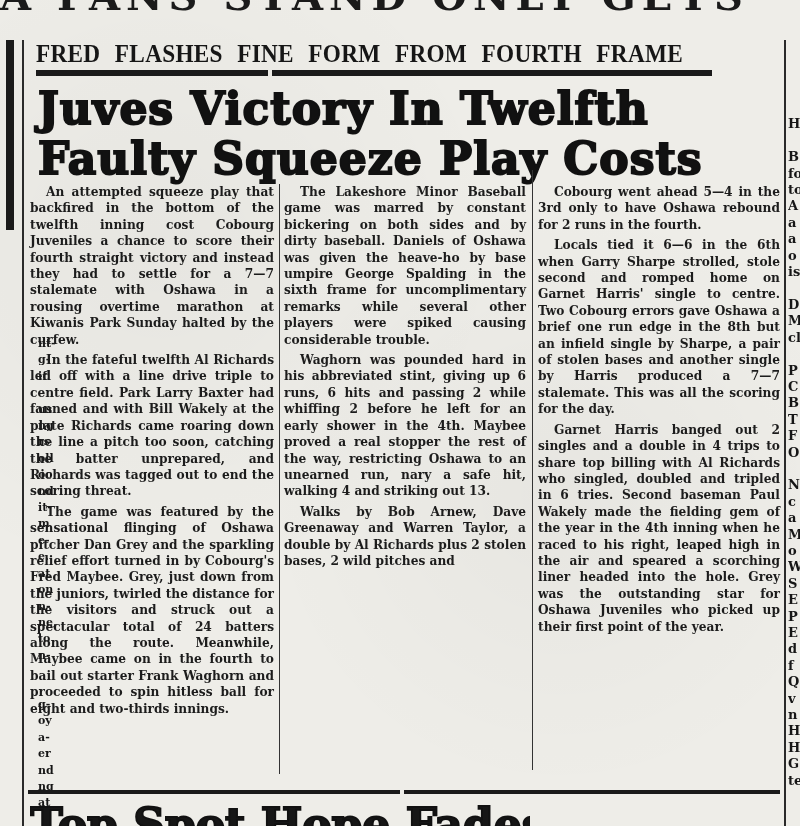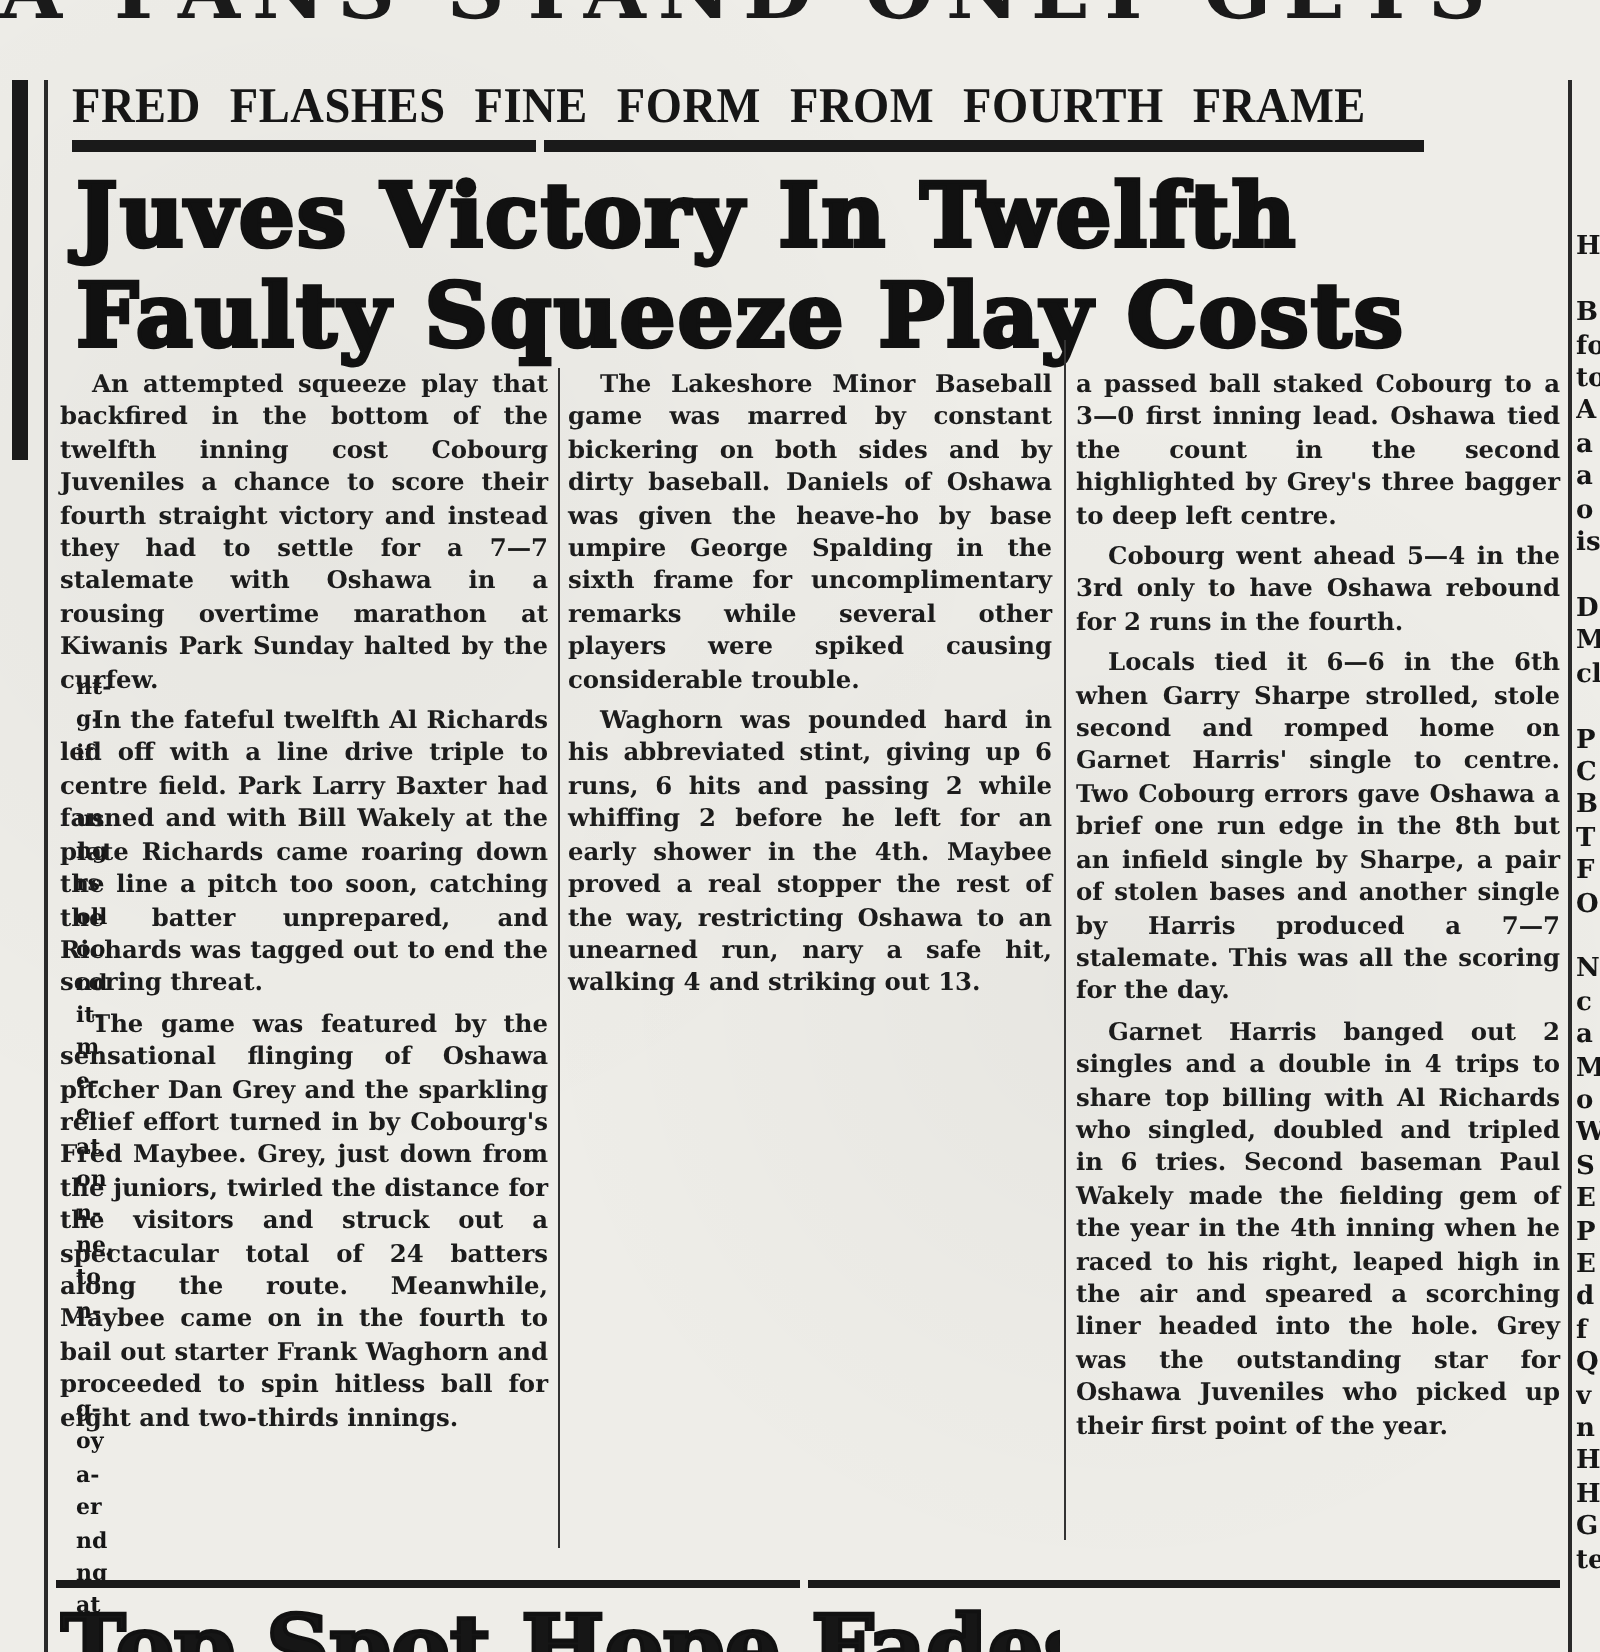--- a/index.html
+++ b/index.html
@@ -188,7 +188,6 @@
   </div>
 
   <div class="col col3">
-    <p class="noindent">a passed ball staked Cobourg to a 3—0 first inning lead. Oshawa tied the count in the second highlighted by Grey's three bagger to deep left centre.</p>
     <p>Cobourg went ahead 5—4 in the 3rd only to have Oshawa rebound for 2 runs in the fourth.</p>
     <p>Locals tied it 6—6 in the 6th when Garry Sharpe strolled, stole second and romped home on Garnet Harris' single to centre. Two Cobourg errors gave Oshawa a brief one run edge in the 8th but an infield single by Sharpe, a pair of stolen bases and another single by Harris produced a 7—7 stalemate. This was all the scoring for the day.</p>
     <p>Garnet Harris banged out 2 singles and a double in 4 trips to share top billing with Al Richards who singled, doubled and tripled in 6 tries. Second baseman Paul Wakely made the fielding gem of the year in the 4th inning when he raced to his right, leaped high in the air and speared a scorching liner headed into the hole. Grey was the outstanding star for Oshawa Juveniles who picked up their first point of the year.</p>

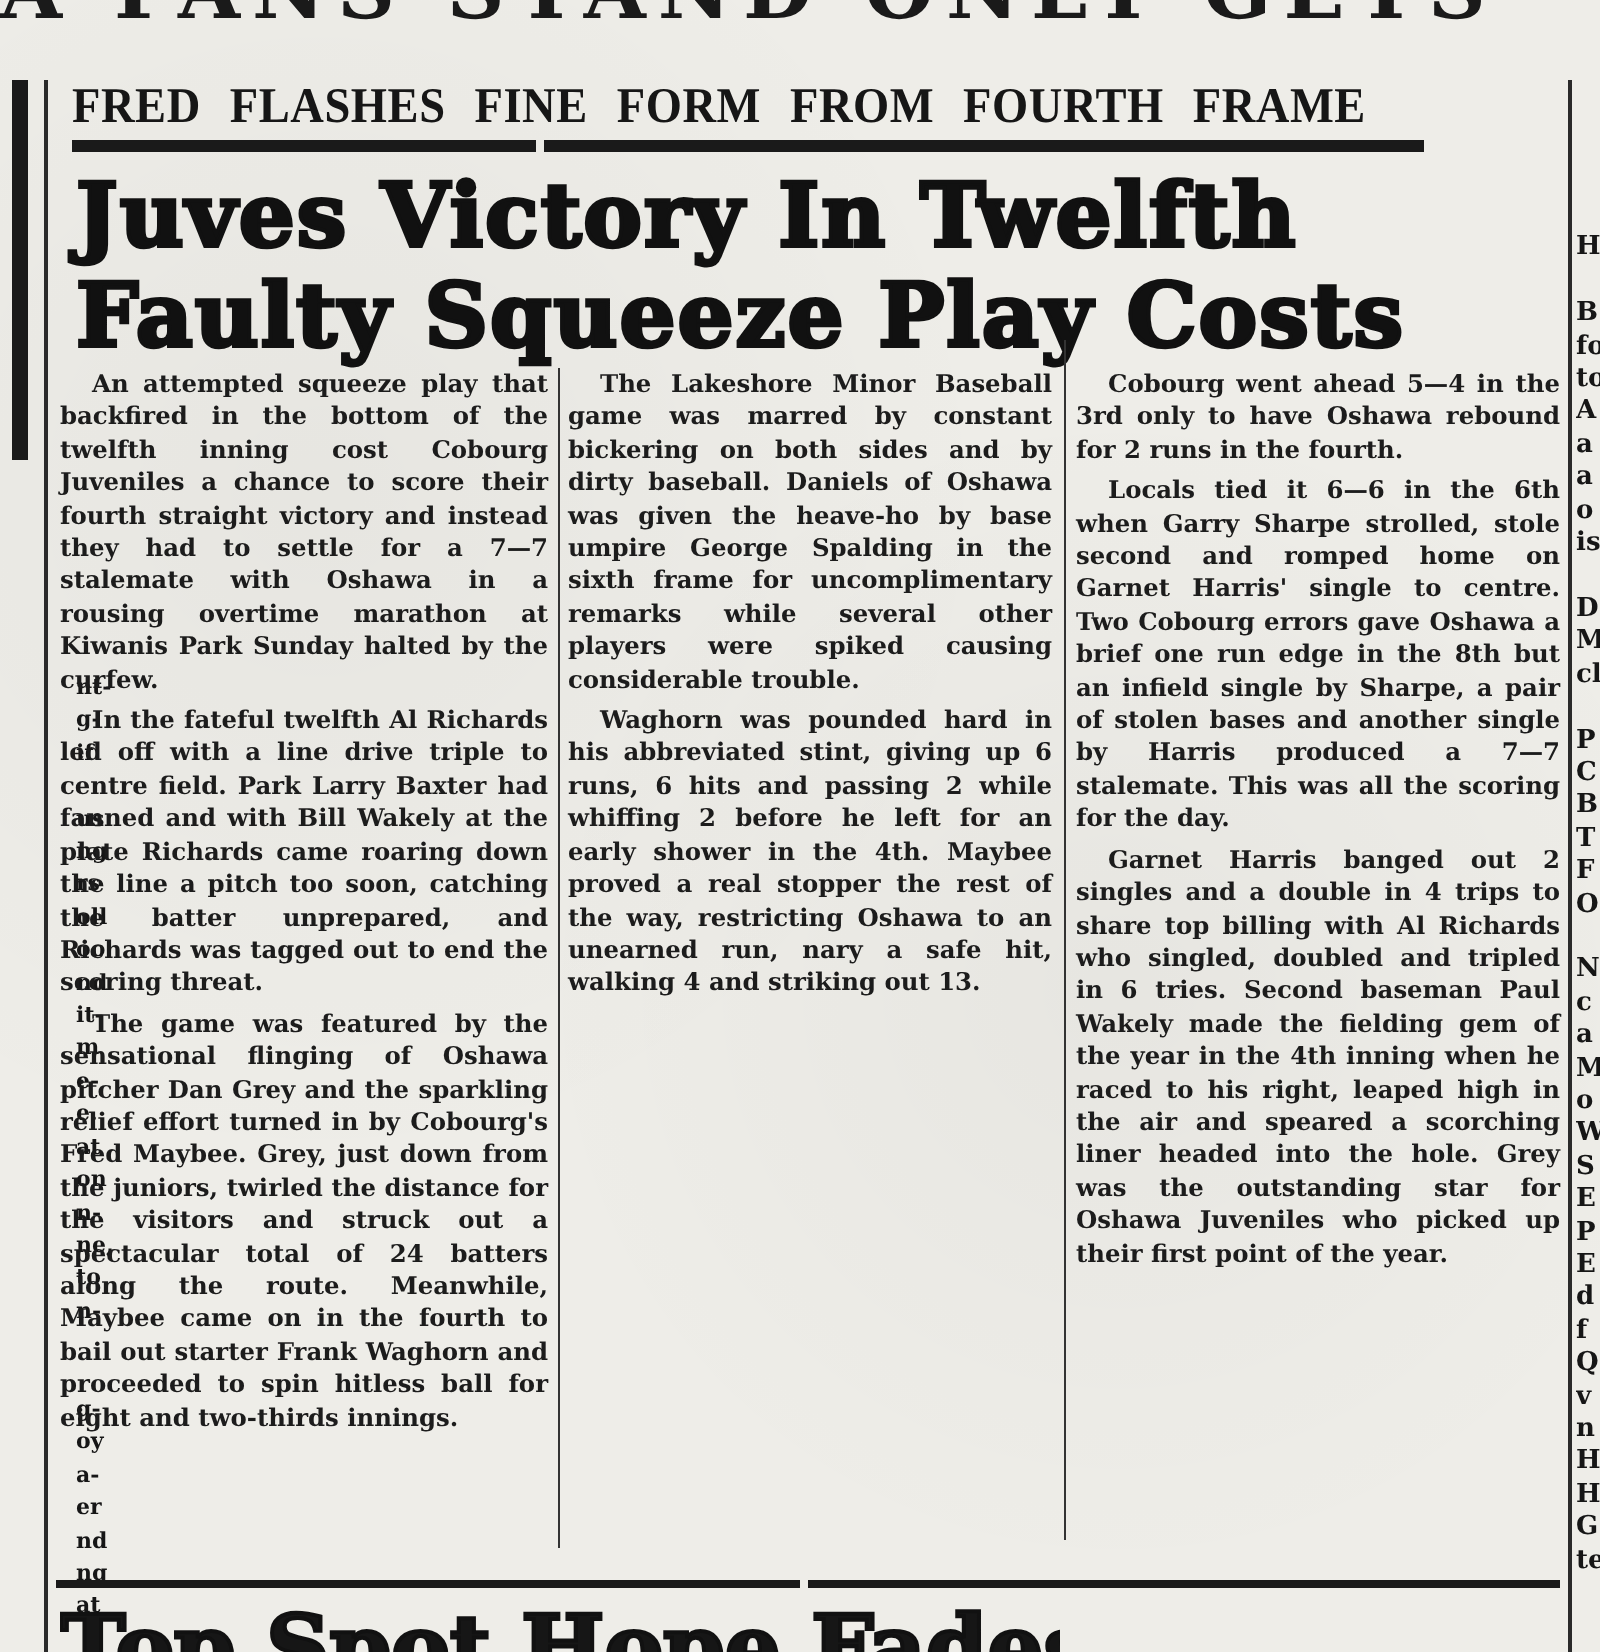--- a/index.html
+++ b/index.html
@@ -185,6 +185,7 @@
   <div class="col col2">
     <p>The Lakeshore Minor Baseball game was marred by constant bickering on both sides and by dirty baseball. Daniels of Oshawa was given the heave-ho by base umpire George Spalding in the sixth frame for uncomplimentary remarks while several other players were spiked causing considerable trouble.</p>
     <p>Waghorn was pounded hard in his abbreviated stint, giving up 6 runs, 6 hits and passing 2 while whiffing 2 before he left for an early shower in the 4th. Maybee proved a real stopper the rest of the way, restricting Oshawa to an unearned run, nary a safe hit, walking 4 and striking out 13.</p>
+    <p>Walks by Bob Arnew, Dave Greenaway and Warren Taylor, a double by Al Richards plus 2 stolen bases, 2 wild pitches and</p>
   </div>
 
   <div class="col col3">

